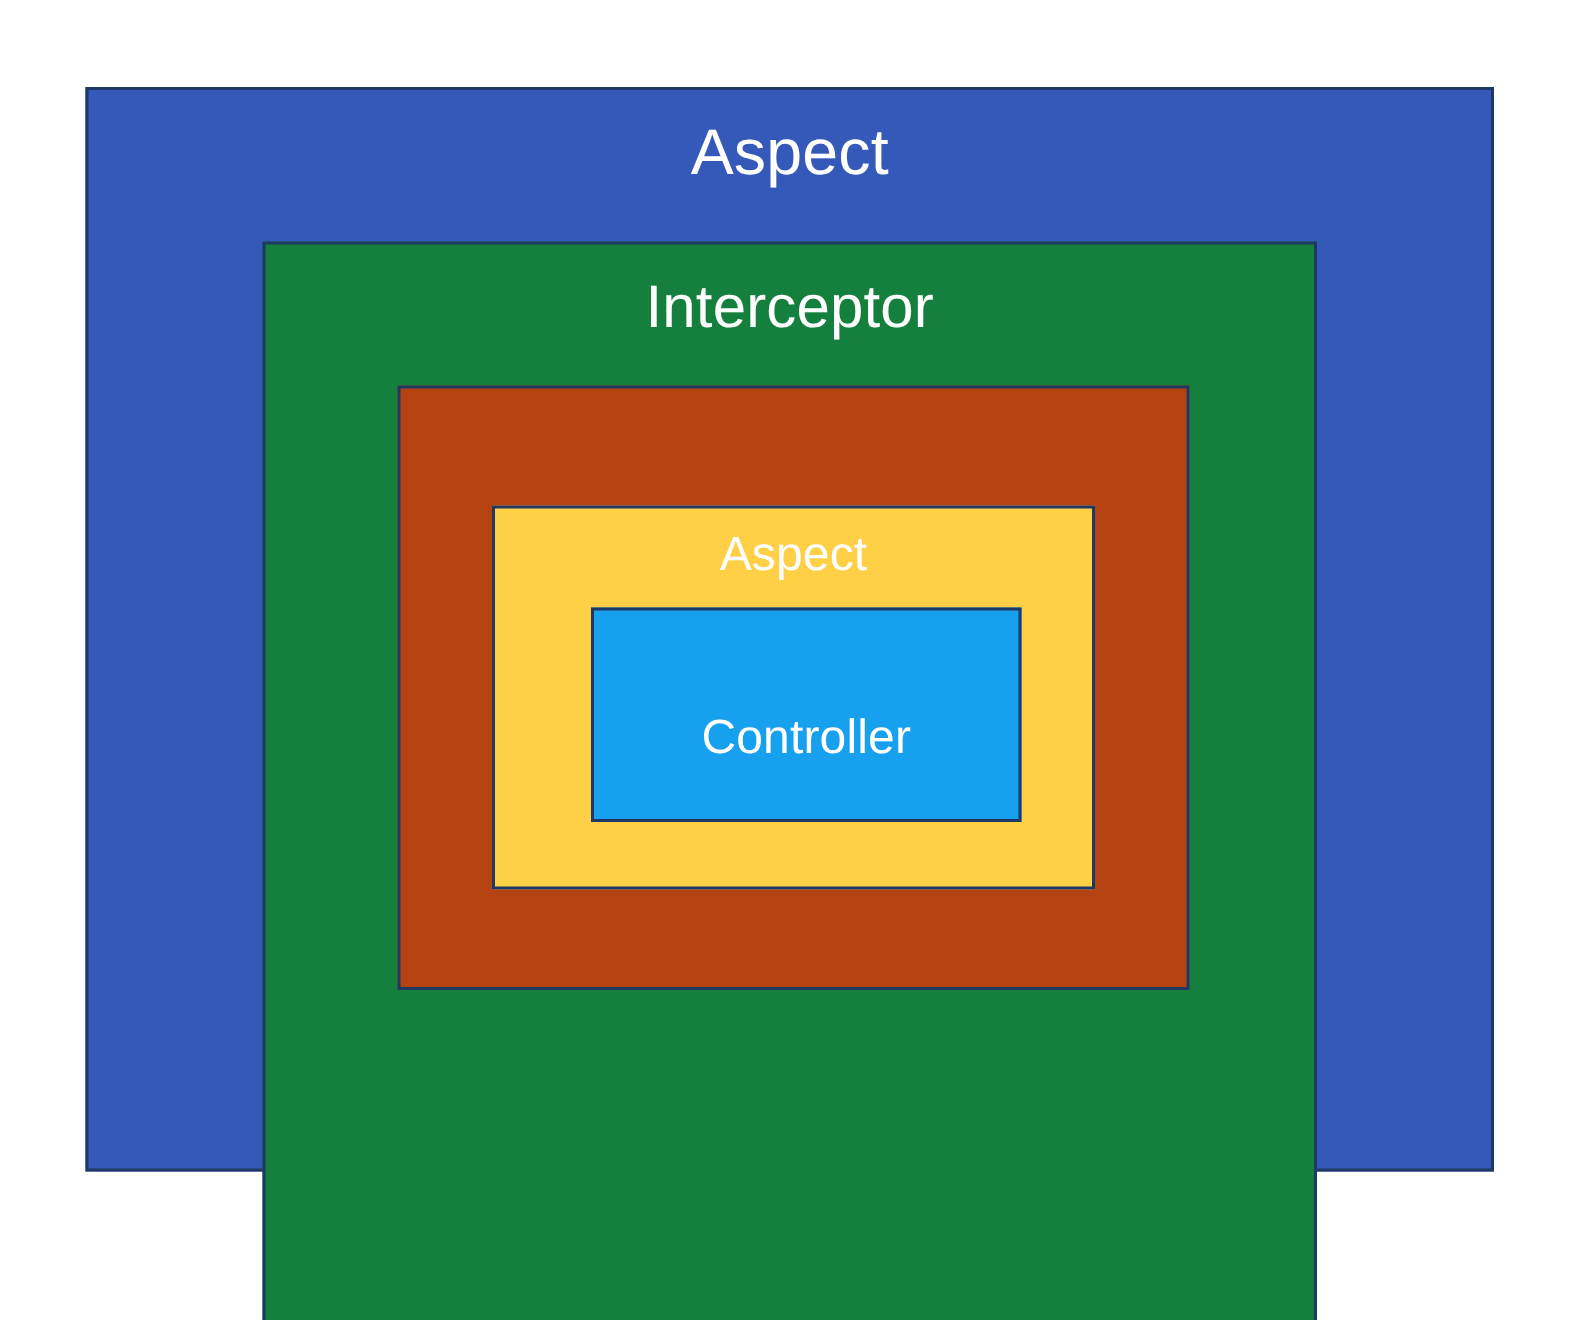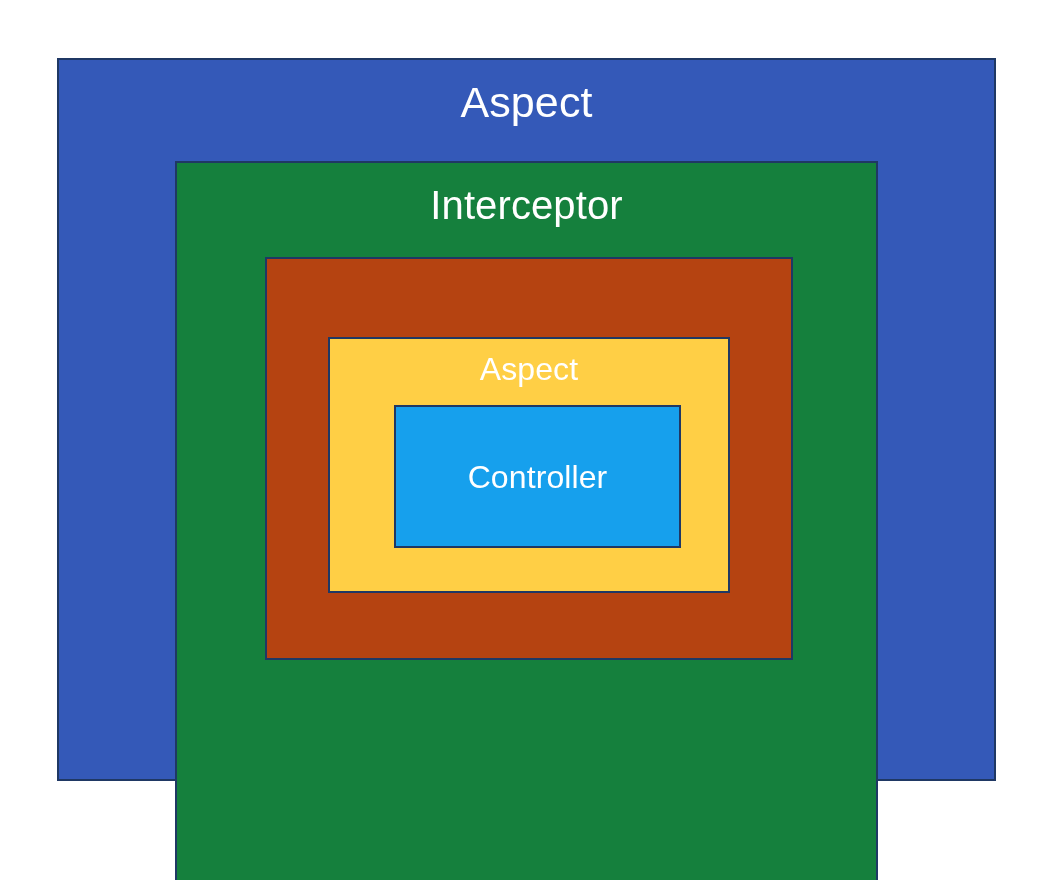--- a/index.html
+++ b/index.html
@@ -124,7 +124,7 @@
     background: #16a0ed;
   }
   #layer-controller > .layer-label {
-    top: 54px;
+    top: 68px;
     font-size: 32px;
   }
 </style>

